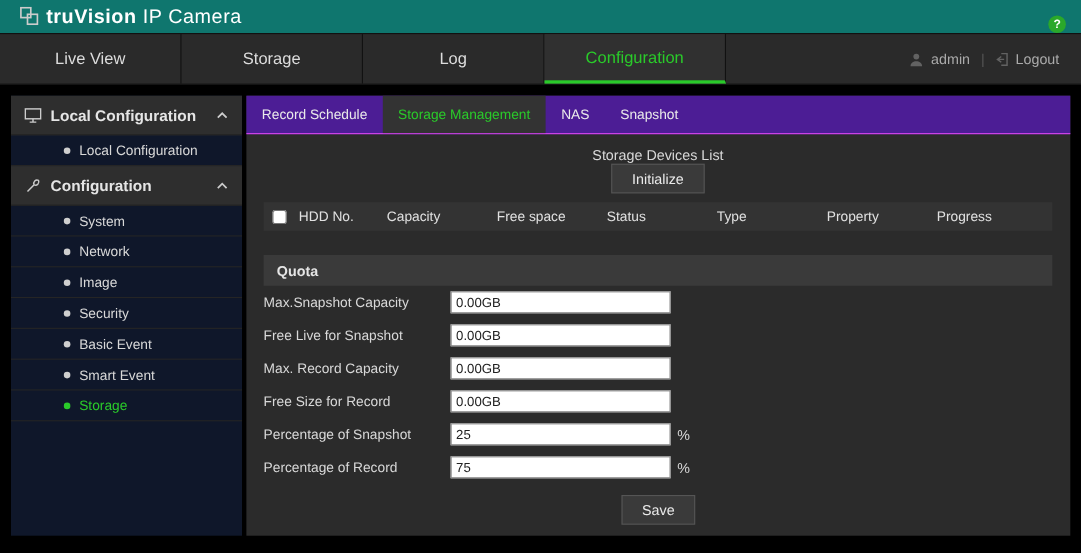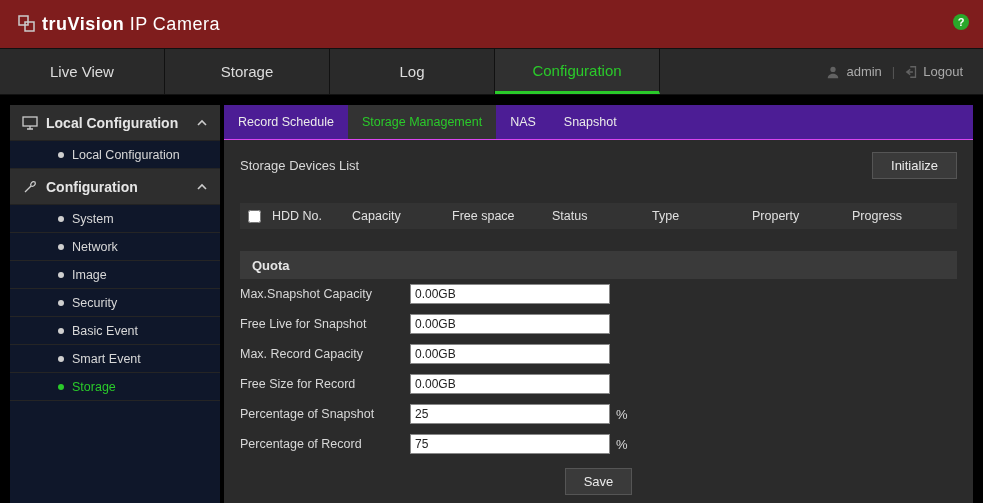--- a/index.html
+++ b/index.html
@@ -6,7 +6,7 @@
   body { width: 983px; height: 503px; background: #000; color: #ccc; font-size: 13px; overflow: hidden; }
 
   
-  .brand-bar { height: 48px; background: #7f1d1d; display: flex; align-items: center; padding: 0 18px; position: relative; }
+  .brand-bar { height: 30px; background: #0f766e; display: flex; align-items: center; padding: 0 18px; position: relative; }
   .brand-icon { width: 18px; height: 18px; margin-right: 6px; position: relative; }
   .brand-icon svg { display:block; }
   .brand-text { font-size: 18px; font-weight: bold; letter-spacing: 0.5px; color: #fff; }

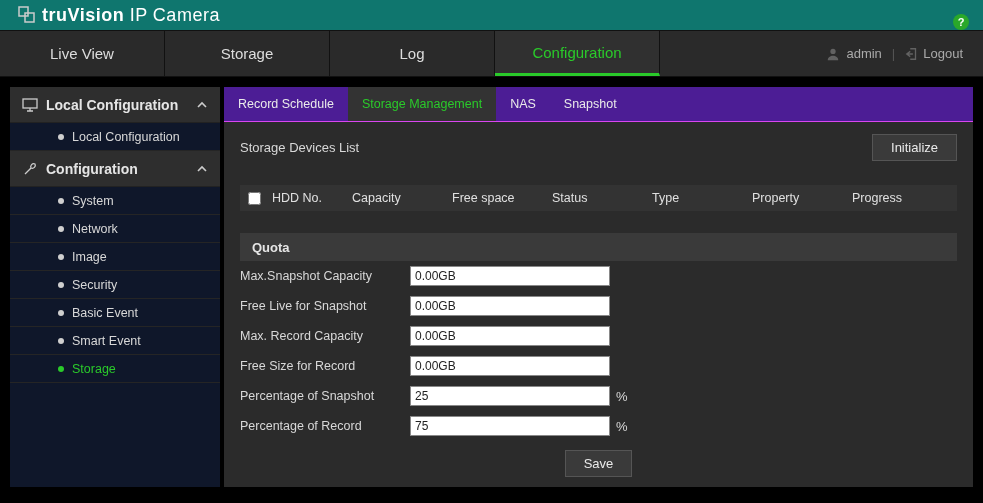--- a/index.html
+++ b/index.html
@@ -42,7 +42,7 @@
   .subtab.active { color:#2aca2a; background:#333; }
 
   .panel { padding: 12px 16px; flex:1; overflow:auto; }
-  .list-head-row { display:flex; align-items:center; justify-content:space-between; margin-bottom:24px; }
+  .list-head-row { display:flex; align-items:center; justify-content:space-between; margin-bottom:8px;flex-direction:column; }
   .list-title { color:#d8d8d8; font-size:13px; }
   .btn { background:#3a3a3a; border:1px solid #555; color:#eaeaea; padding:5px 18px; font-size:13px; cursor:pointer; }
 

